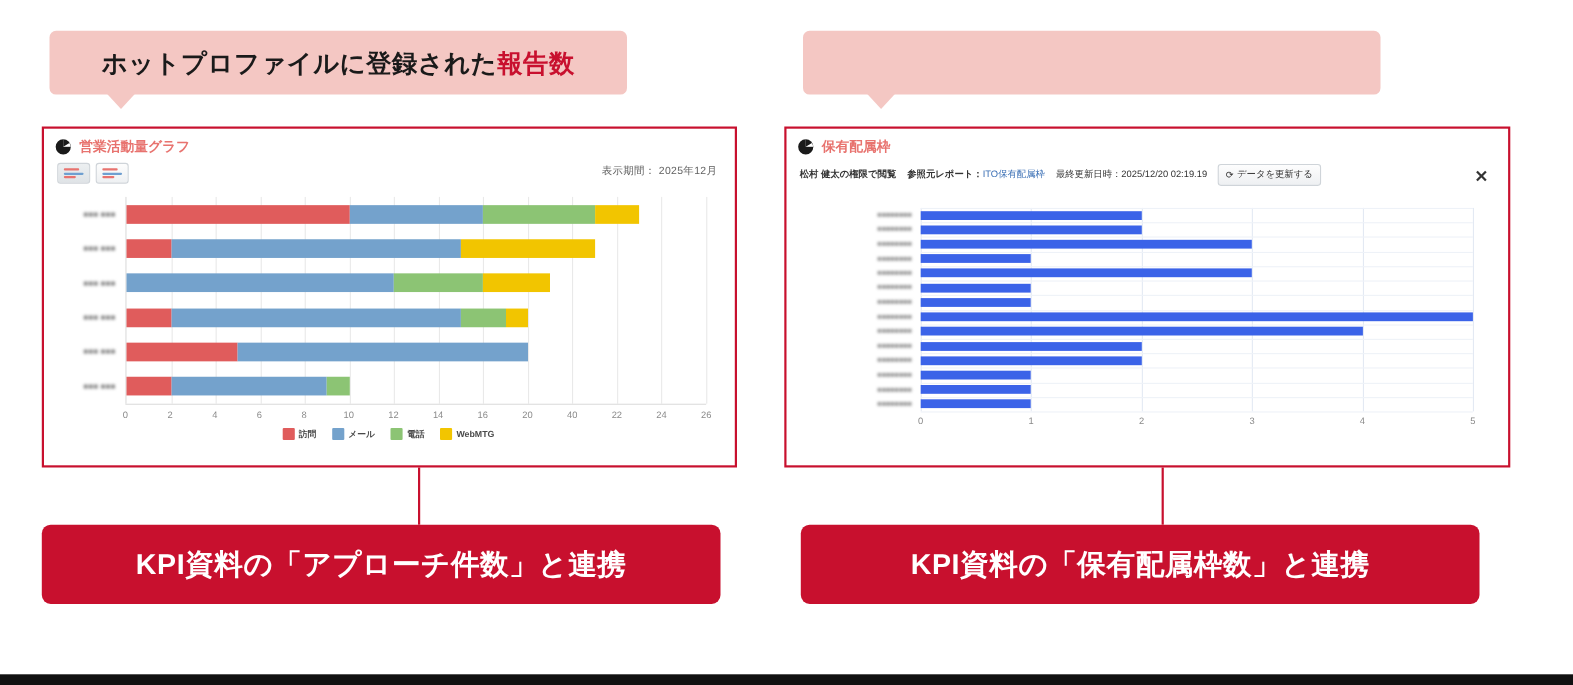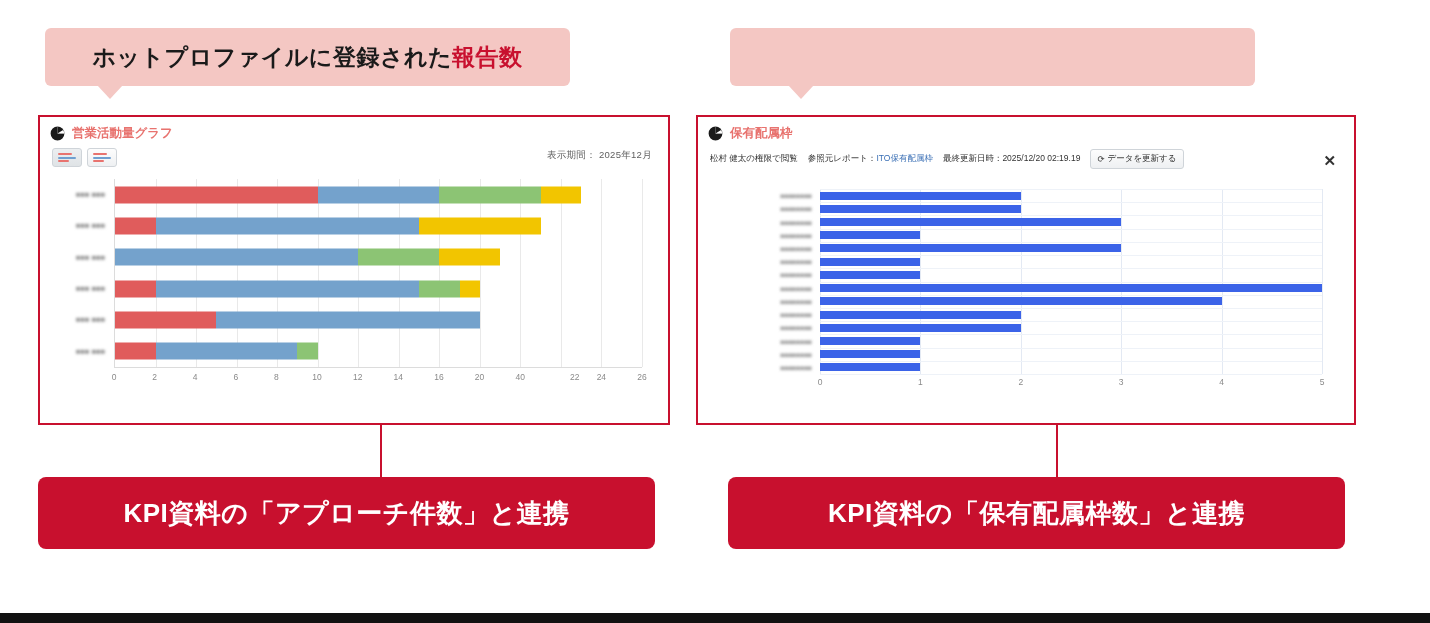--- a/index.html
+++ b/index.html
@@ -42,7 +42,7 @@
     background: #ffffff;
   }
   #panel-left  { left: 38px;  top: 115px; width: 632px; height: 310px; }
-  #panel-right { left: 696px; top: 115px; width: 660px; height: 310px; }
+  #panel-right { left: 713px; top: 115px; width: 660px; height: 310px; }
 
   .panel-title {
     display: flex; align-items: center; gap: 7px;

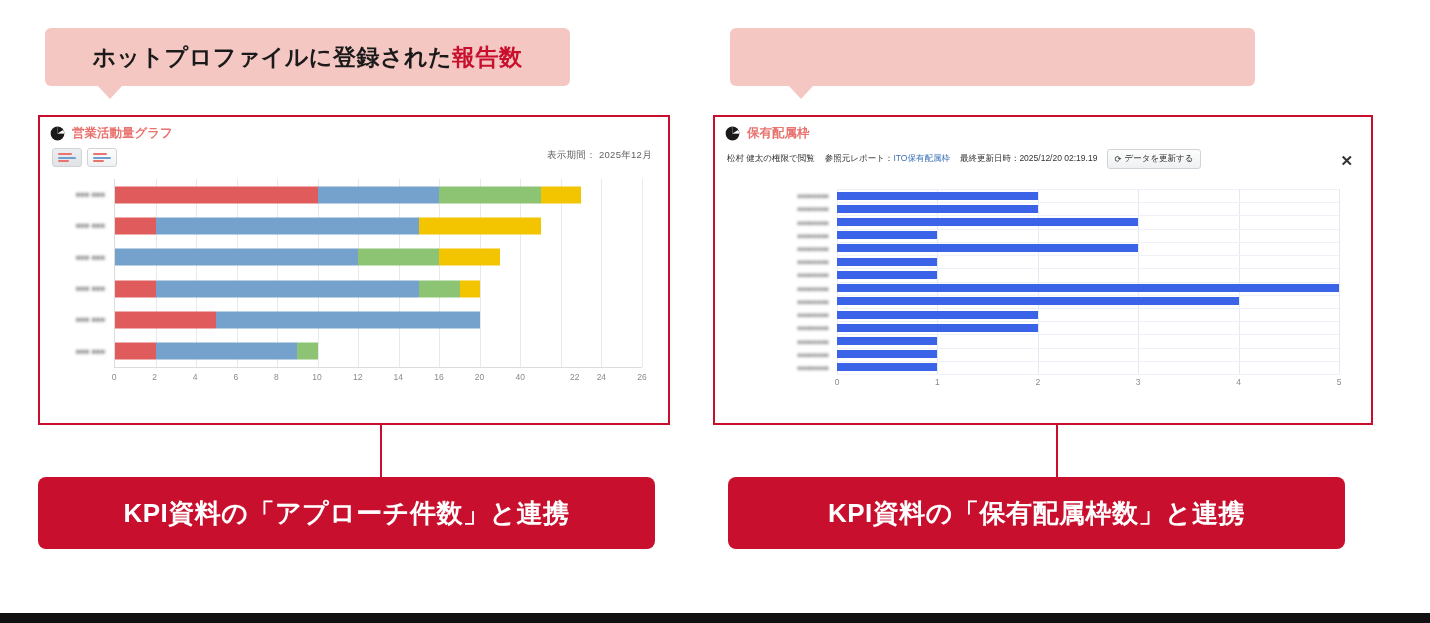--- a/index.html
+++ b/index.html
@@ -121,7 +121,7 @@
     padding: 7px 0 0 12px; font-size: 8.5px; color: #333;
     white-space: nowrap;
   }
-  .rp-subhead .b { font-weight: normal; }
+  .rp-subhead .b { font-weight: bold; }
   .rp-subhead .link { color: #3a6fb5; }
   .rp-refresh {
     border: 1px solid #cfd4d9; border-radius: 3px;

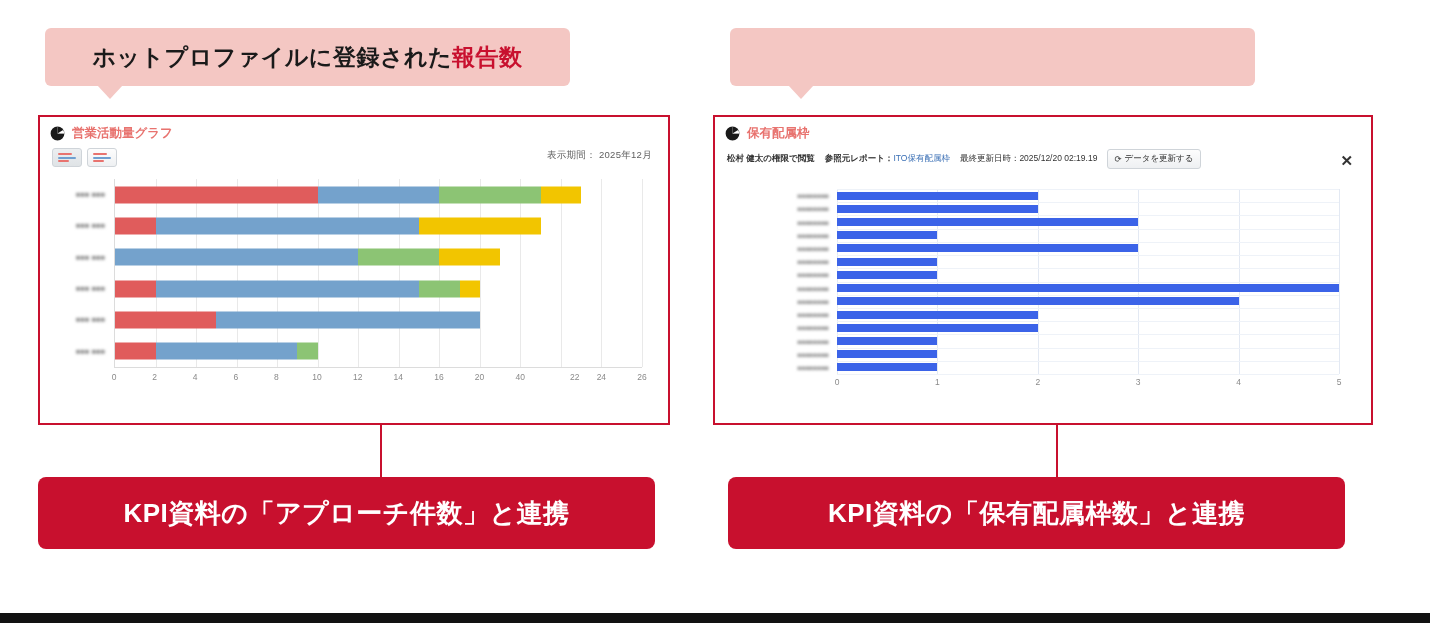--- a/index.html
+++ b/index.html
@@ -308,7 +308,7 @@
         <div class="lc-xtick" style="left: 61.5385%;">16</div>
         <div class="lc-xtick" style="left: 69.2308%;">20</div>
         <div class="lc-xtick" style="left: 76.9231%;">40</div>
-        <div class="lc-xtick" style="left: 84.6154%; margin-left: 14px;">22</div>
+        <div class="lc-xtick" style="left: 84.6154%;">22</div>
         <div class="lc-xtick" style="left: 92.3077%;">24</div>
         <div class="lc-xtick" style="left: 100%;">26</div>
       </div>

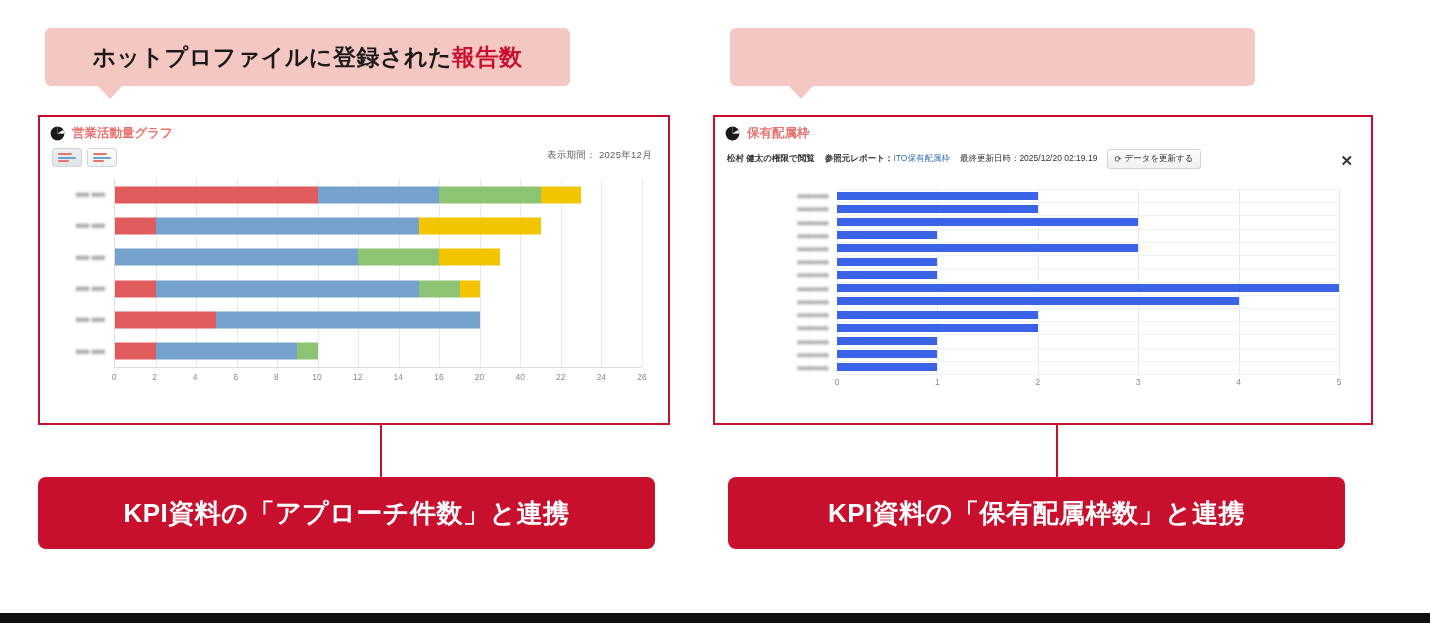--- a/index.html
+++ b/index.html
@@ -311,6 +311,24 @@
         <div class="lc-xtick" style="left: 84.6154%;">22</div>
         <div class="lc-xtick" style="left: 92.3077%;">24</div>
         <div class="lc-xtick" style="left: 100%;">26</div>
+      </div>
+    <div class="lc-legend" id="lc-legend">
+        <div class="item">
+          <span class="sw" style="background: rgb(224, 92, 92);"></span>
+          <span class="txt">訪問</span>
+        </div>
+        <div class="item">
+          <span class="sw" style="background: rgb(116, 162, 204);"></span>
+          <span class="txt">メール</span>
+        </div>
+        <div class="item">
+          <span class="sw" style="background: rgb(140, 196, 116);"></span>
+          <span class="txt">電話</span>
+        </div>
+        <div class="item">
+          <span class="sw" style="background: rgb(242, 197, 0);"></span>
+          <span class="txt">WebMTG</span>
+        </div>
       </div>
   </div>
 </div>

